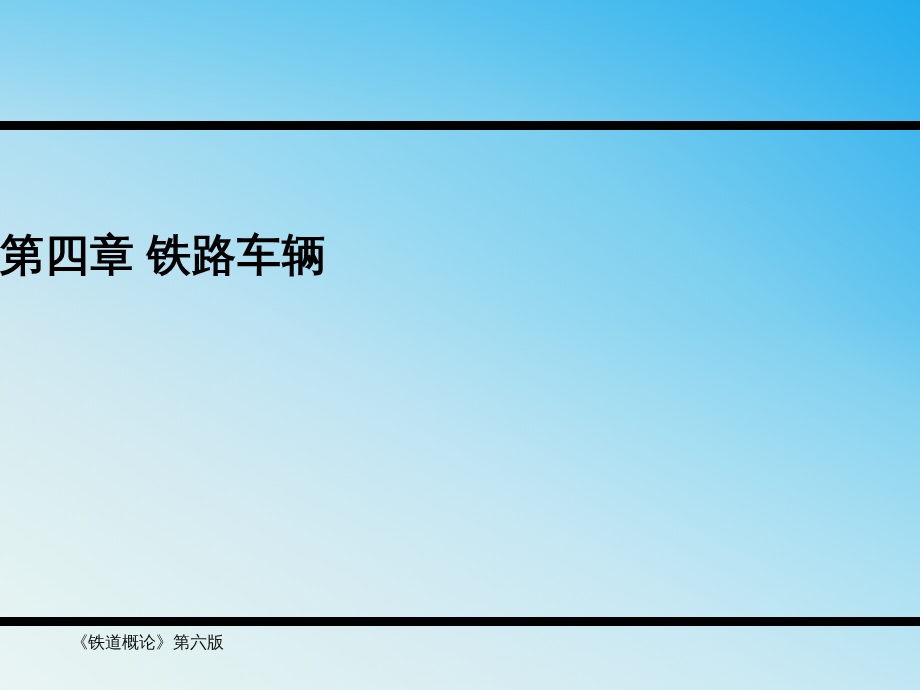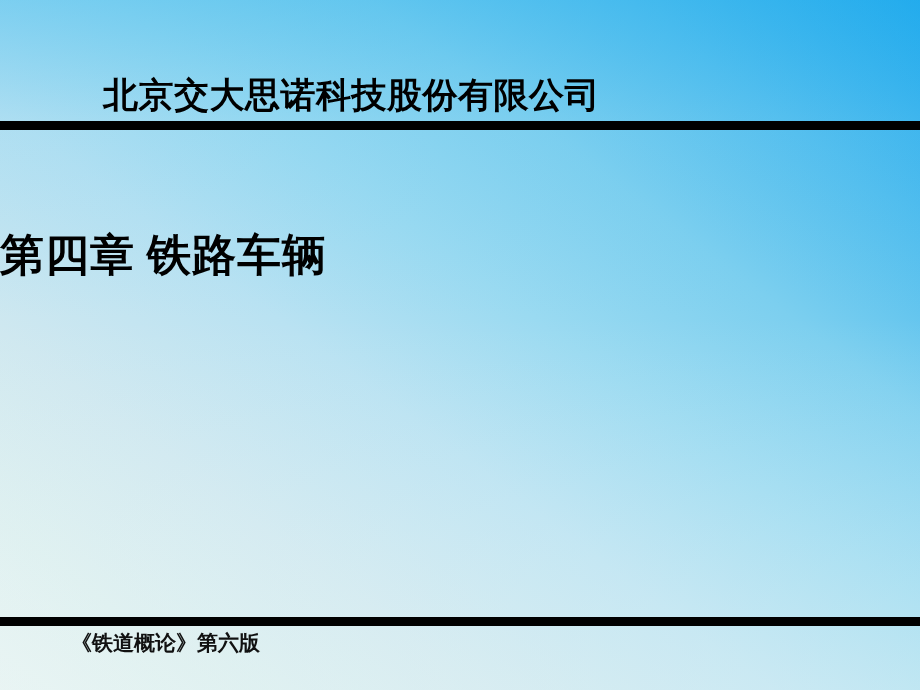--- a/index.html
+++ b/index.html
@@ -118,7 +118,6 @@
 
   <div class="layer">
 
-    <div class="company-name">北京交大思诺科技股份有限公司</div>
 
     <div class="rule rule-top"></div>
 

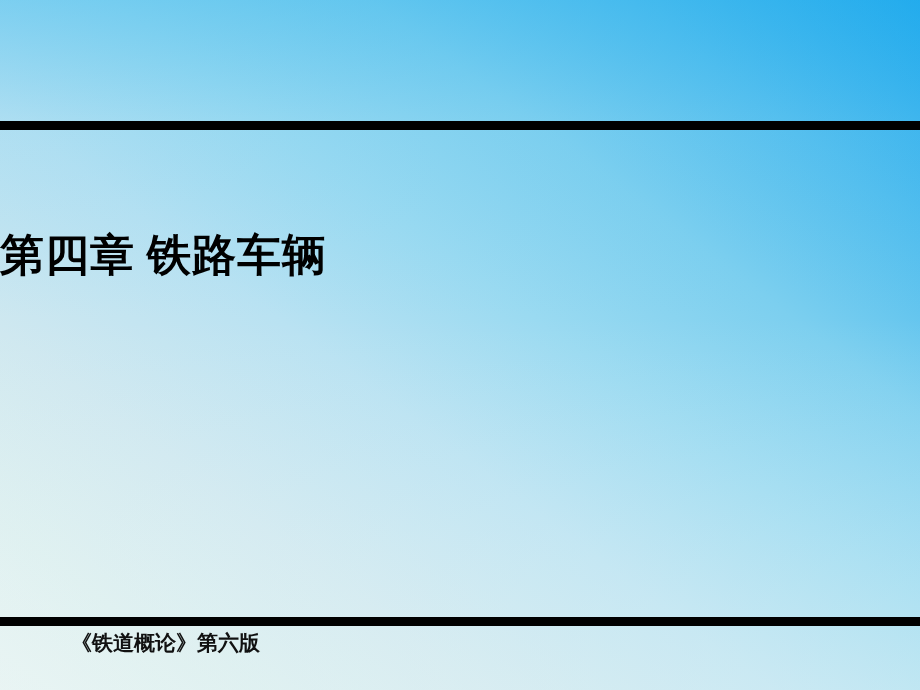--- a/index.html
+++ b/index.html
@@ -104,9 +104,9 @@
     left: 71px;
     top: 632px;
     font-family: "Liberation Serif", "DejaVu Serif", serif;
-    font-size: 21px;
+    font-size: 17px;
     line-height: 22px;
-    font-weight: 700;
+    font-weight: 400;
     color: #111111;
     white-space: nowrap;
   }

